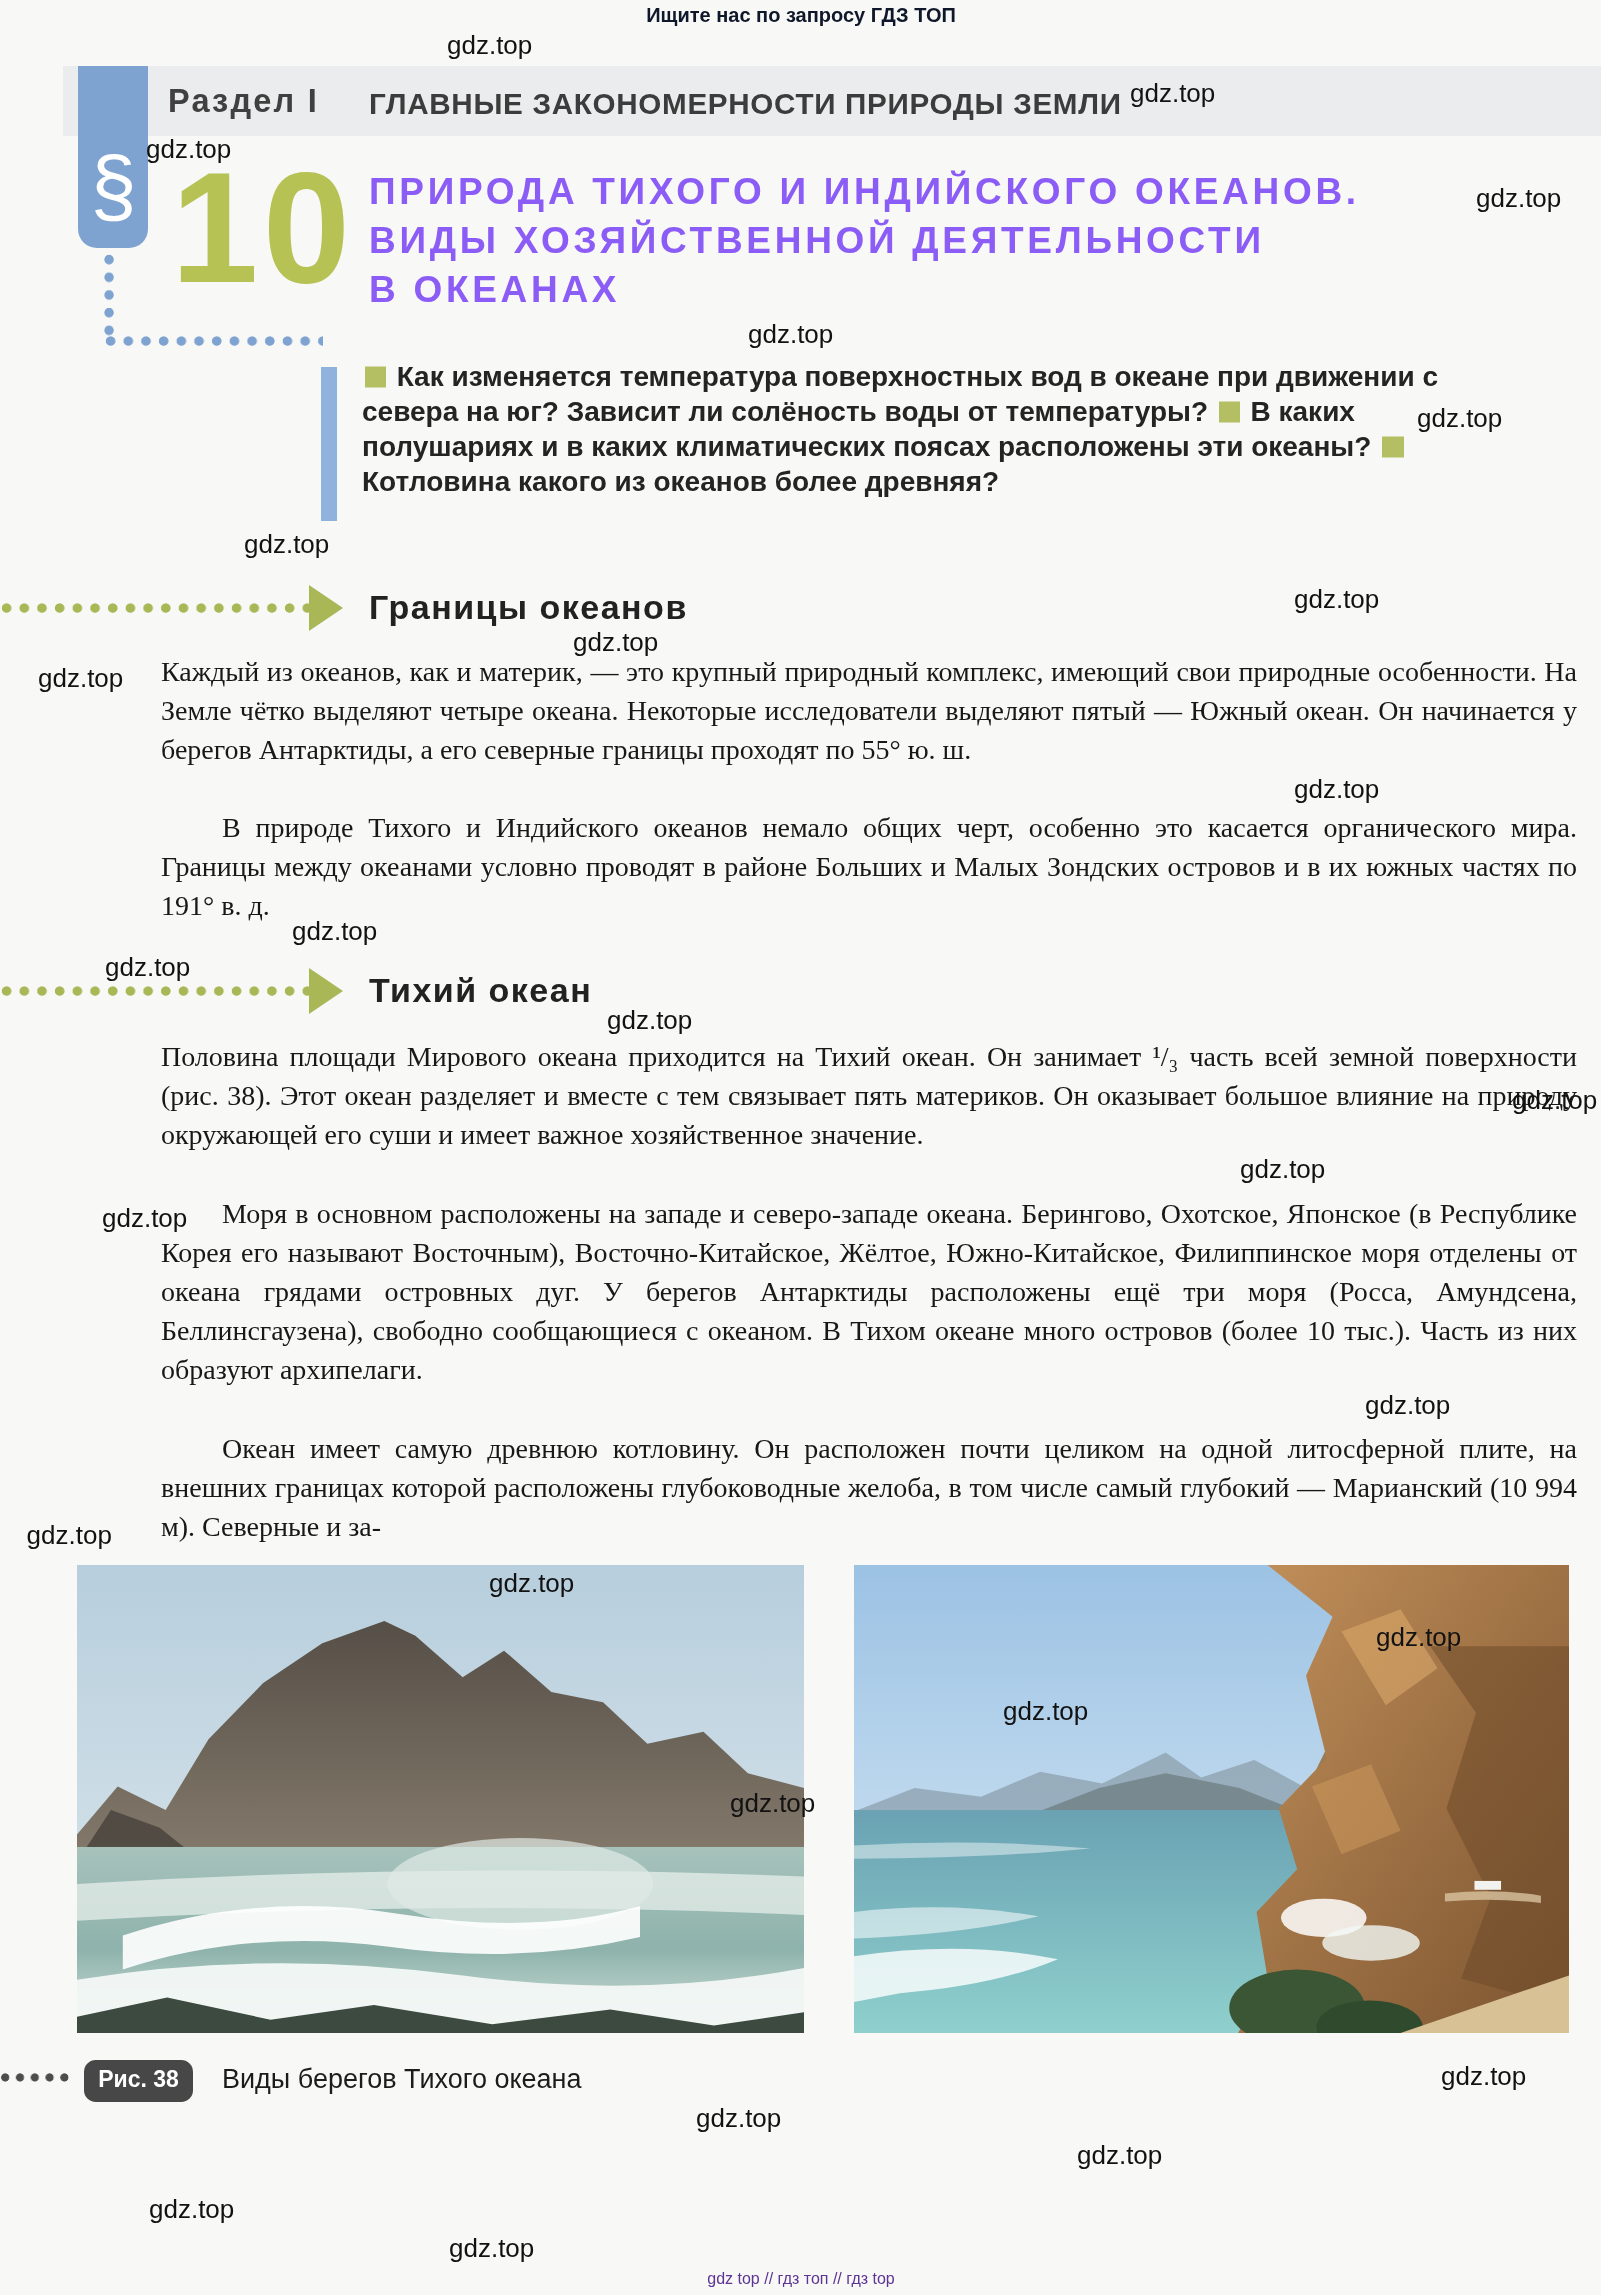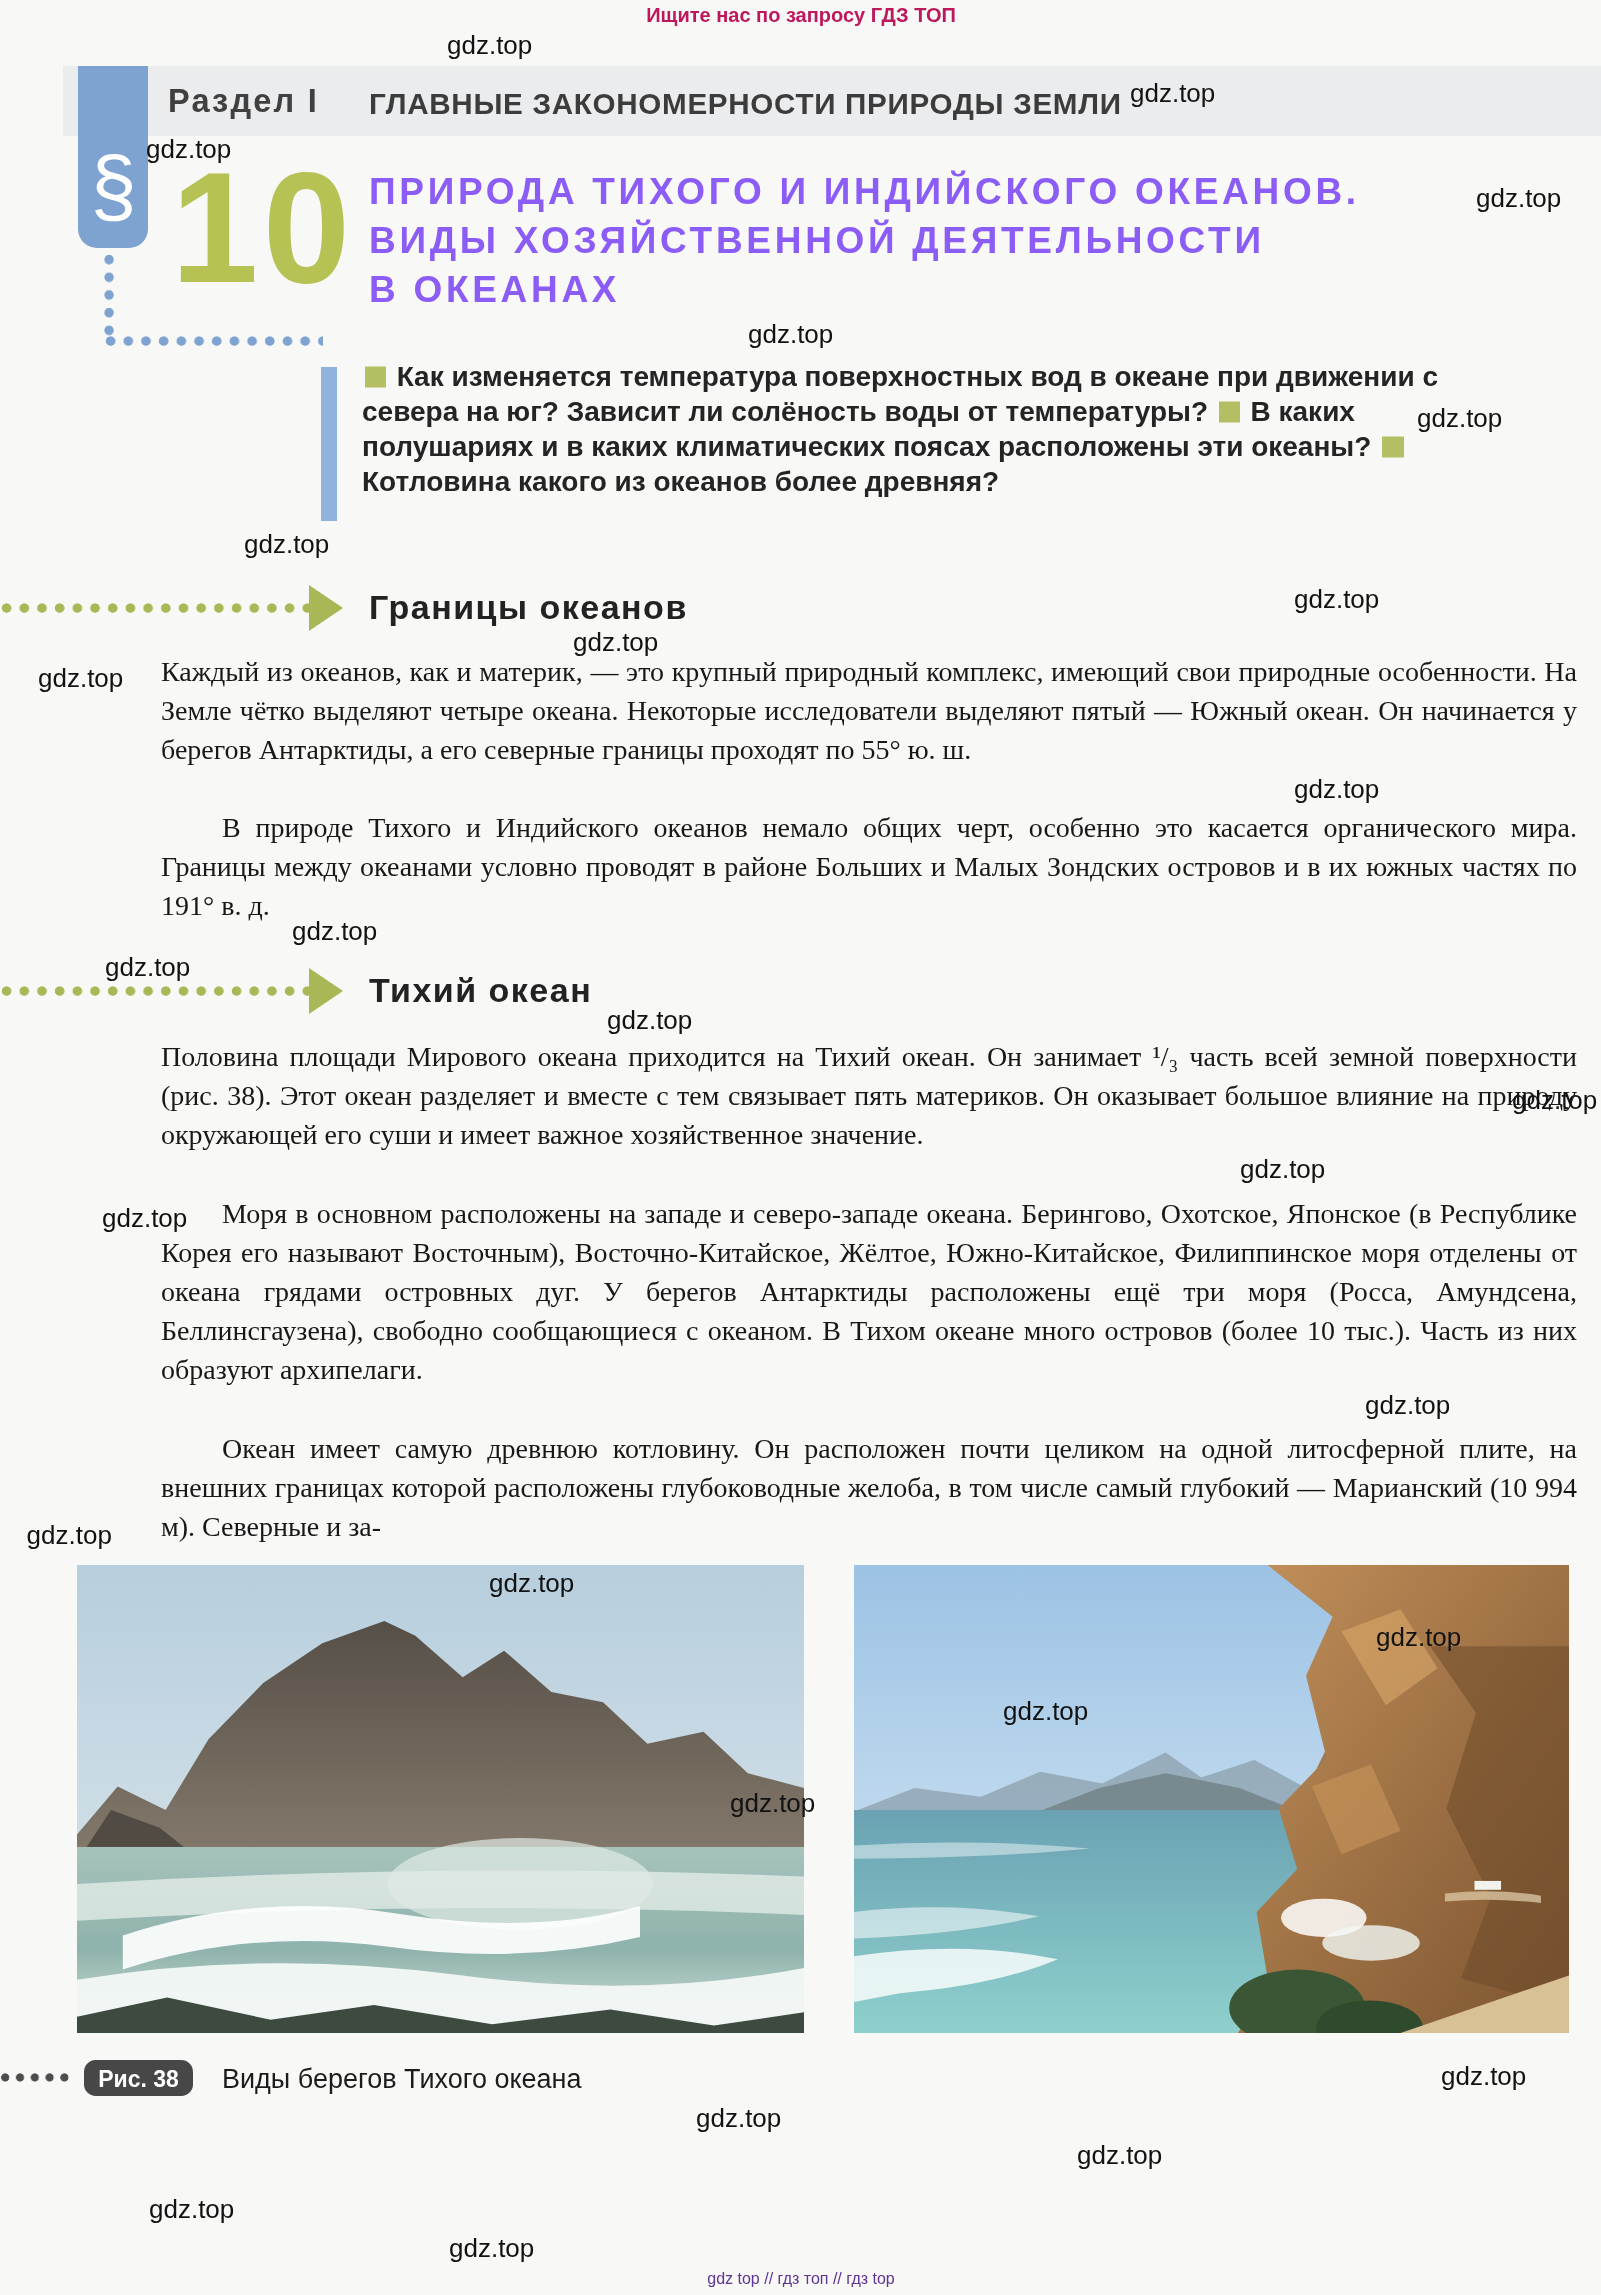--- a/index.html
+++ b/index.html
@@ -7,7 +7,7 @@
   .abs{position:absolute;}
 
   
-  #top-link{top:4.4px;left:0;width:100%;text-align:center;color:#be185d;font-size:20px;font-weight:bold;}
+  #top-link{top:4.4px;left:0;width:100%;text-align:center;color:#0f172a;font-size:20px;font-weight:bold;}
   #bottom-link{top:2270px;left:0;width:100%;text-align:center;color:#5e3494;font-size:16px;}
 
   

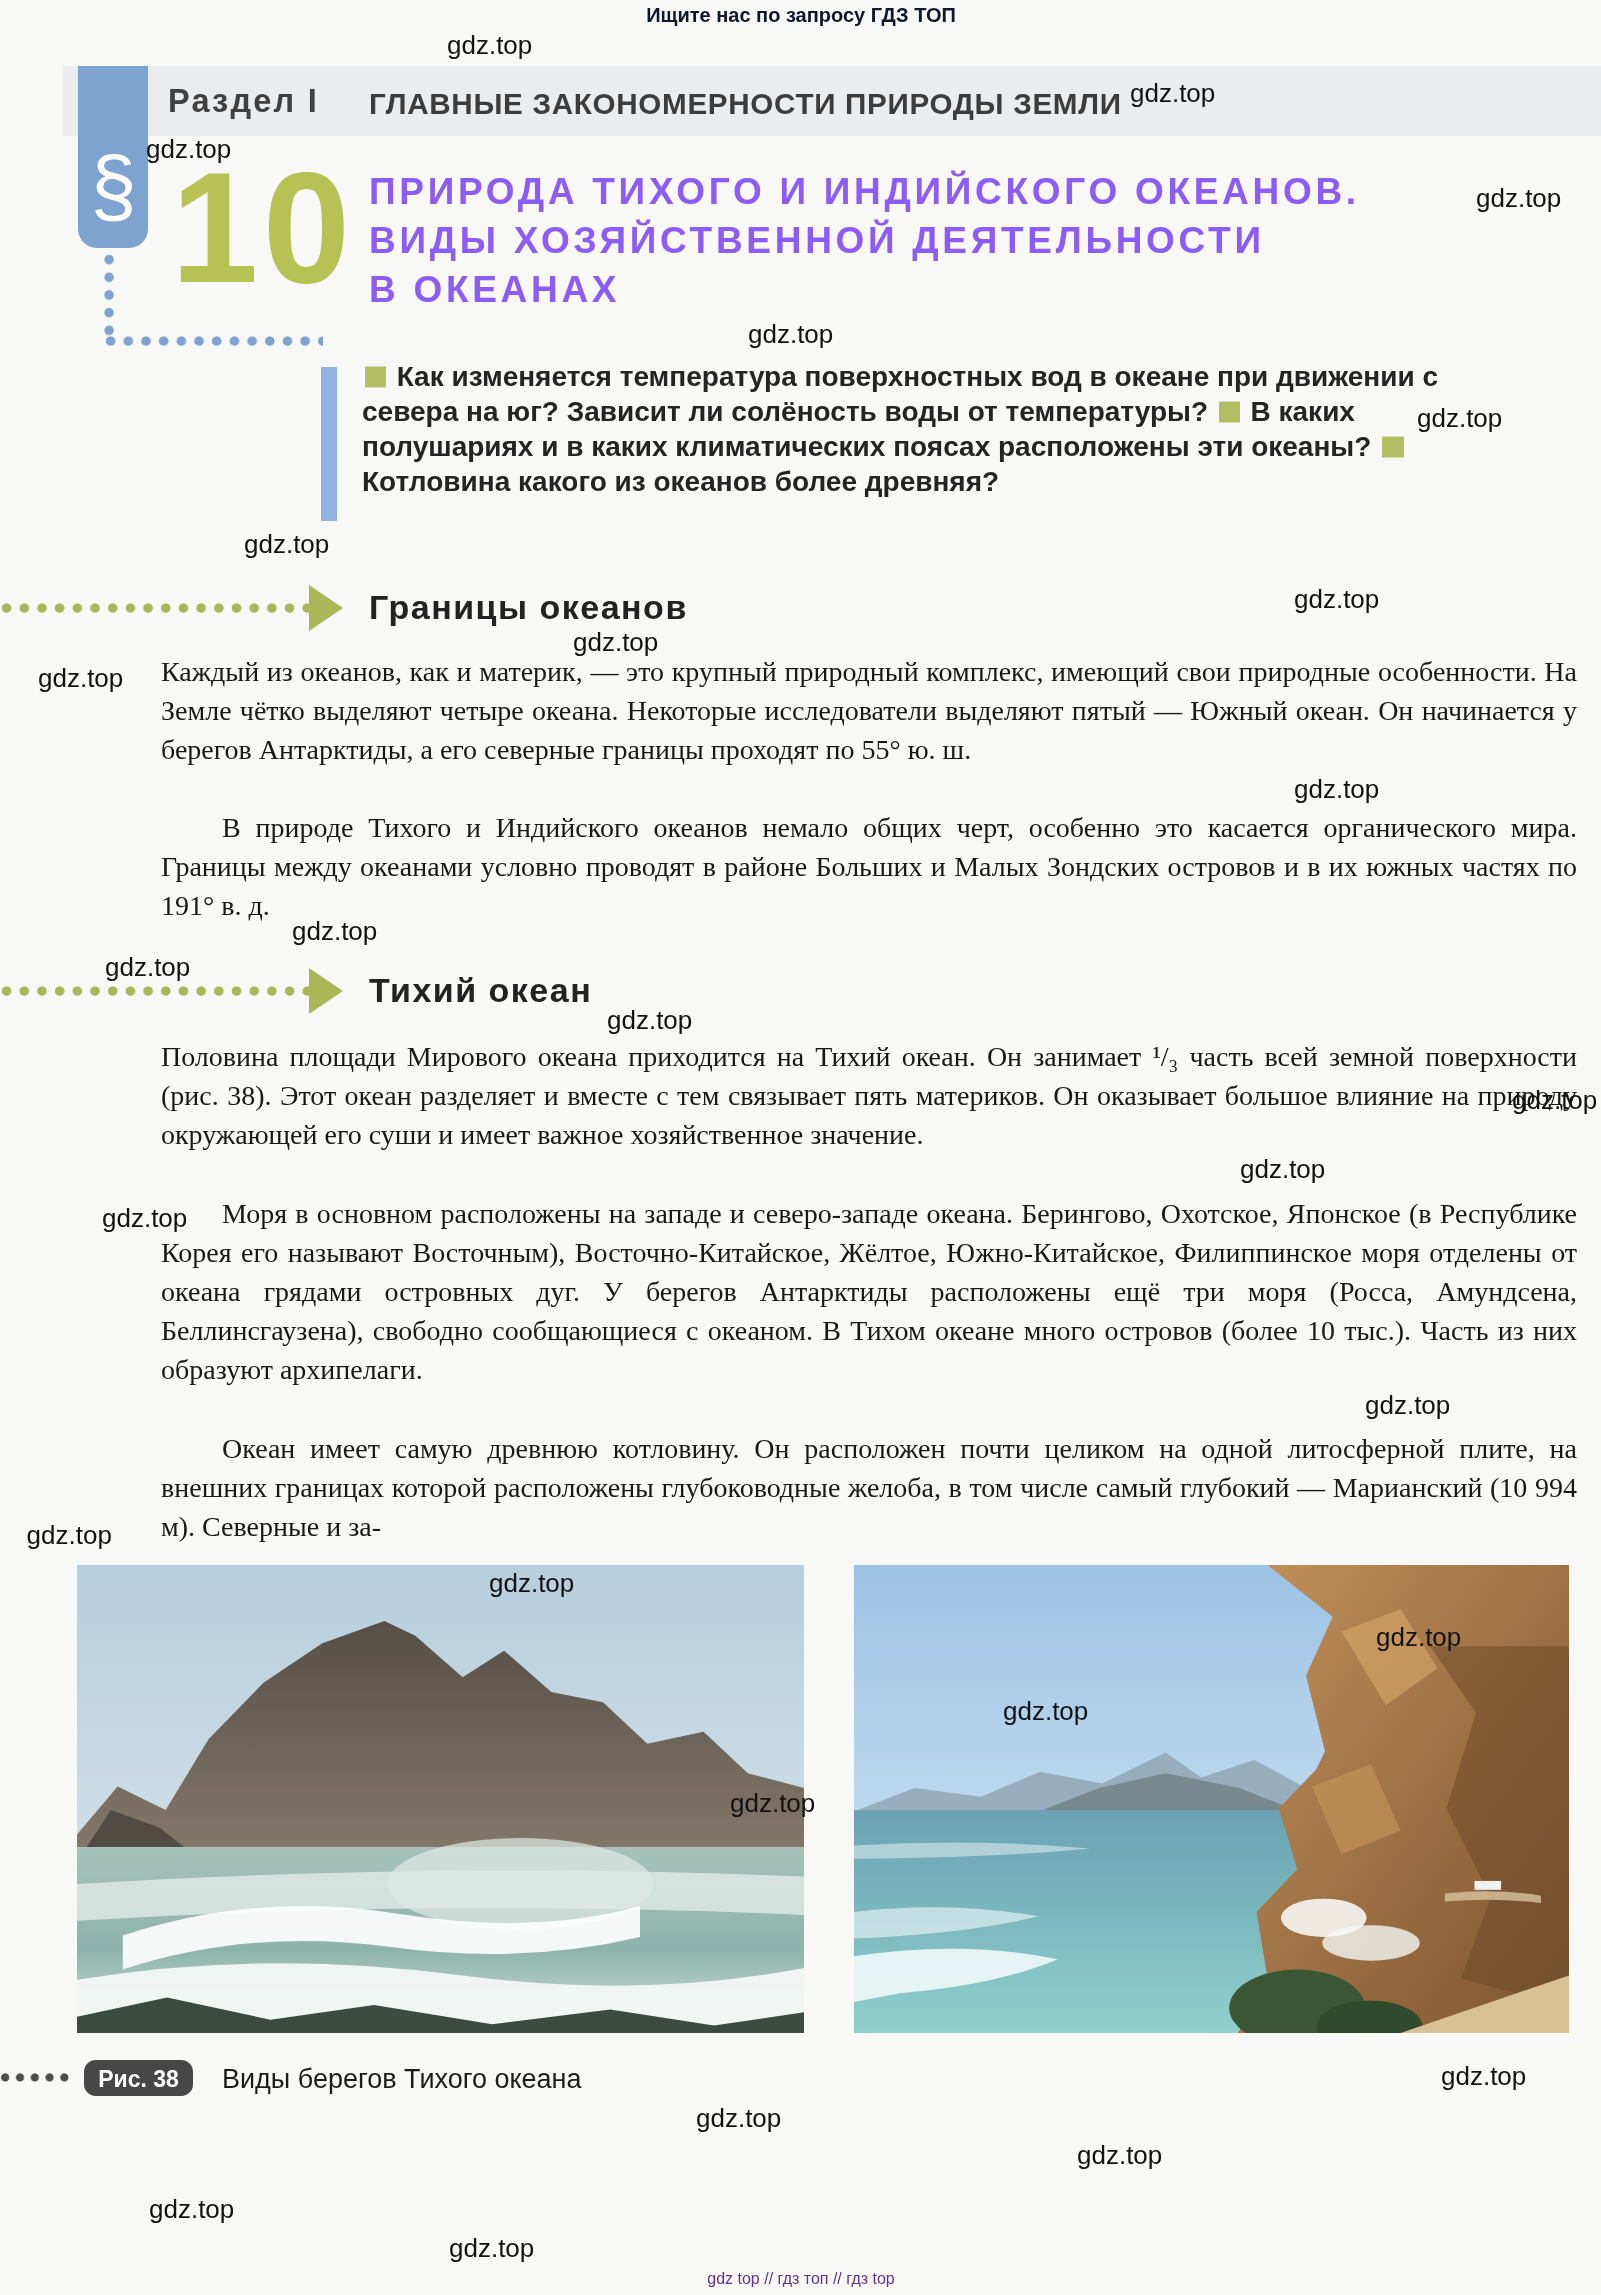--- a/index.html
+++ b/index.html
@@ -56,7 +56,7 @@
 
   
   #caption-dots{left:0;top:2073px;width:74px;height:8.9px;background:radial-gradient(circle 3.7px at 5.2px 4.4px,#4d4d4d 3.7px,transparent 4.4px);background-size:14.8px 8.9px;background-repeat:repeat-x;}
-  #fig-badge{left:84px;top:2060px;width:109px;height:36px;background:#474747;border-radius:11.8px;color:#fff;font-size:23px;font-weight:bold;text-align:center;line-height:38px;}
+  #fig-badge{left:84px;top:2060px;width:109px;height:42px;background:#474747;border-radius:11.8px;color:#fff;font-size:23px;font-weight:bold;text-align:center;line-height:38px;}
   #fig-caption{left:222px;top:2064px;font-size:27px;color:#1c1c1c;}
 
   

